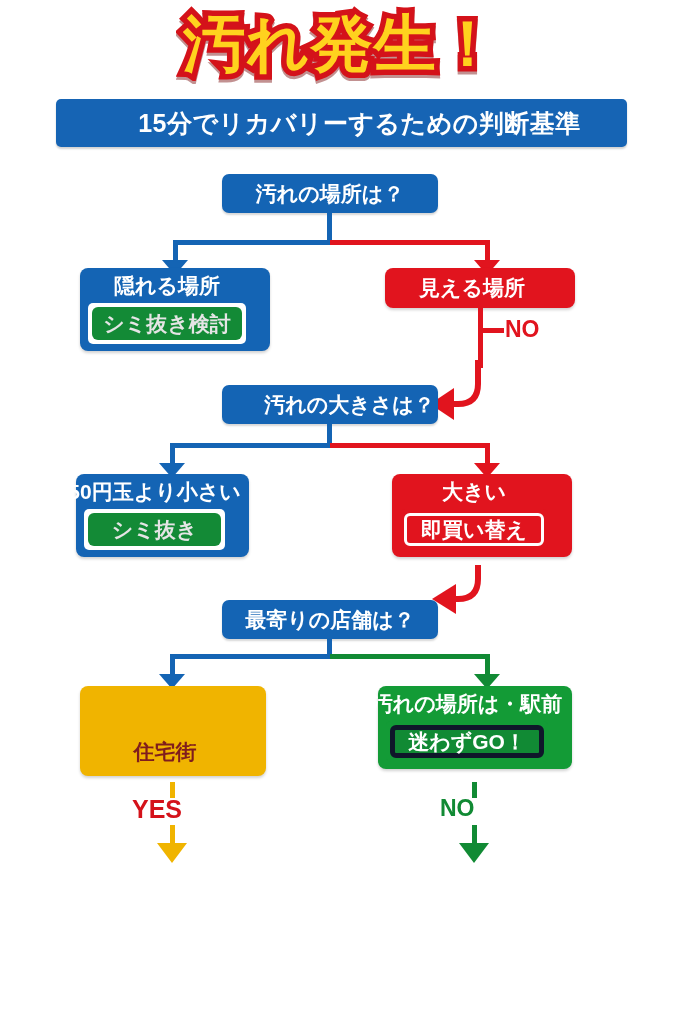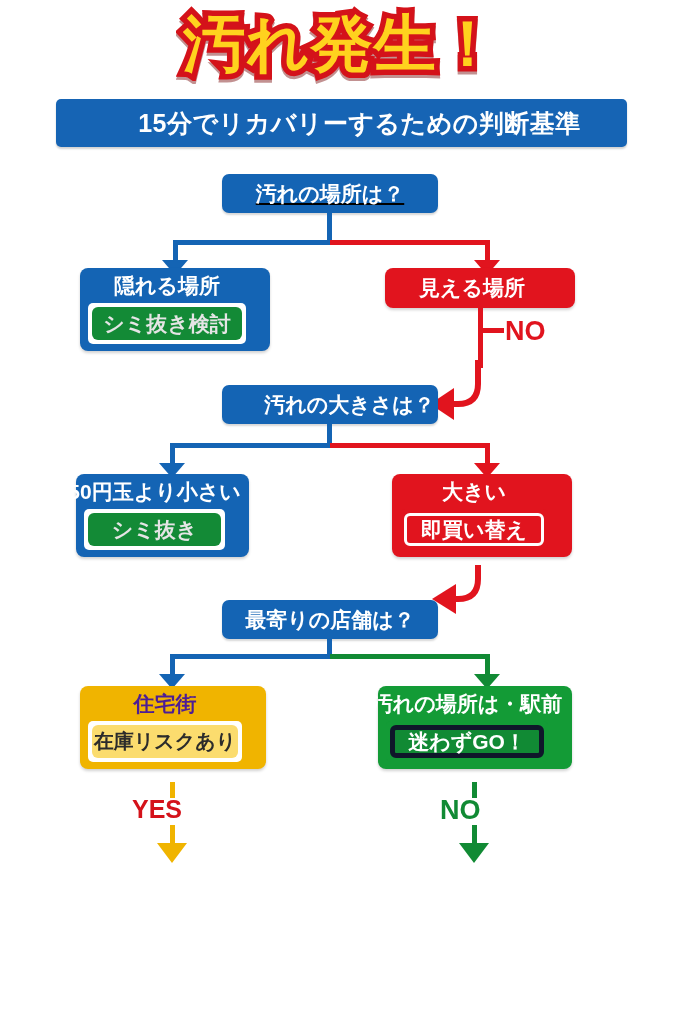--- a/index.html
+++ b/index.html
@@ -116,7 +116,7 @@
     <span>15分でリカバリーするための判断基準</span>
   </div>
 
-  <div class="qnode" style="left:222px; top:174px; width:216px;text-decoration:underline;">
+  <div class="qnode" style="left:222px; top:174px; width:216px;">
     <span>汚れの場所は？</span>
   </div>
 

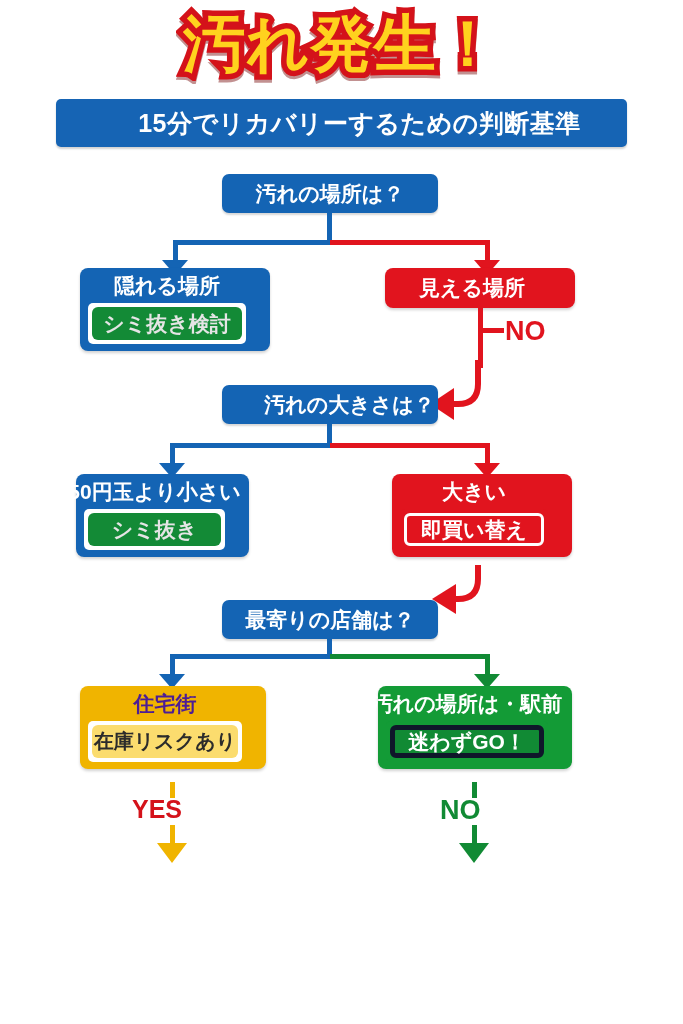--- a/index.html
+++ b/index.html
@@ -95,7 +95,7 @@
   .ah-green-big{ border-left:15px solid transparent; border-right:15px solid transparent; border-top:20px solid #118A34; }
 
   .edge-label{
-    position:absolute; font-weight:bold; font-size:27px; white-space:nowrap;
+    position:absolute; font-weight:bold; font-size:23px; white-space:nowrap;
   }
   .lbl-red{ color:#E1141E; }
   .lbl-green{ color:#118A34; }

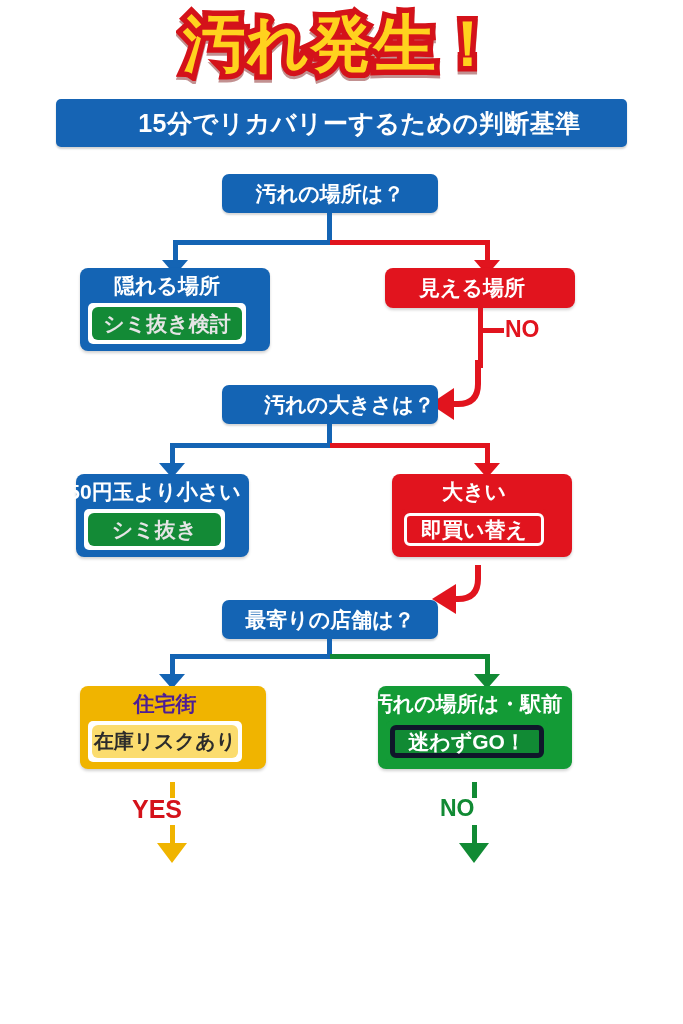--- a/index.html
+++ b/index.html
@@ -192,7 +192,7 @@
   <div class="arrowhead ah-green" style="left:474px; top:674px;"></div>
 
   <div class="card amber" style="left:80px; top:686px; width:186px;">
-    <div class="head" style="color:#4c1d95;">住宅街</div>
+    <div class="head" style="color:#7f1d1d;margin-top:48px;">住宅街</div>
     <div class="inner-wrap">
       <div class="inner lightamber">在庫リスクあり</div>
     </div>

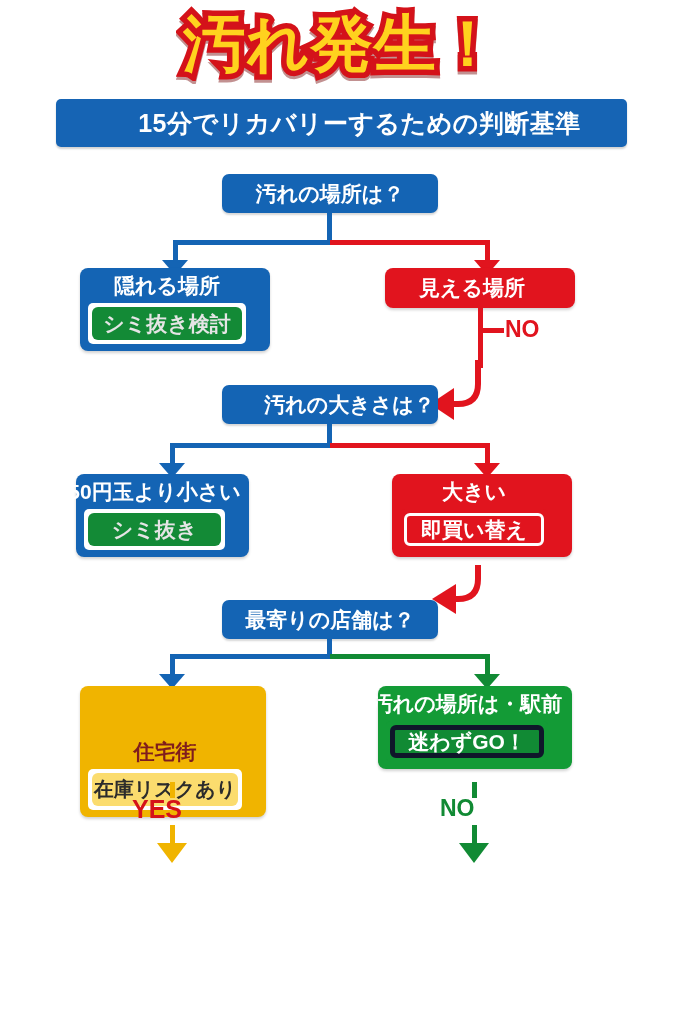--- a/index.html
+++ b/index.html
@@ -193,9 +193,6 @@
 
   <div class="card amber" style="left:80px; top:686px; width:186px;">
     <div class="head" style="color:#7f1d1d;margin-top:48px;">住宅街</div>
-    <div class="inner-wrap">
-      <div class="inner lightamber">在庫リスクあり</div>
-    </div>
   </div>
 
   <div class="card green" style="left:378px; top:686px; width:194px;">

